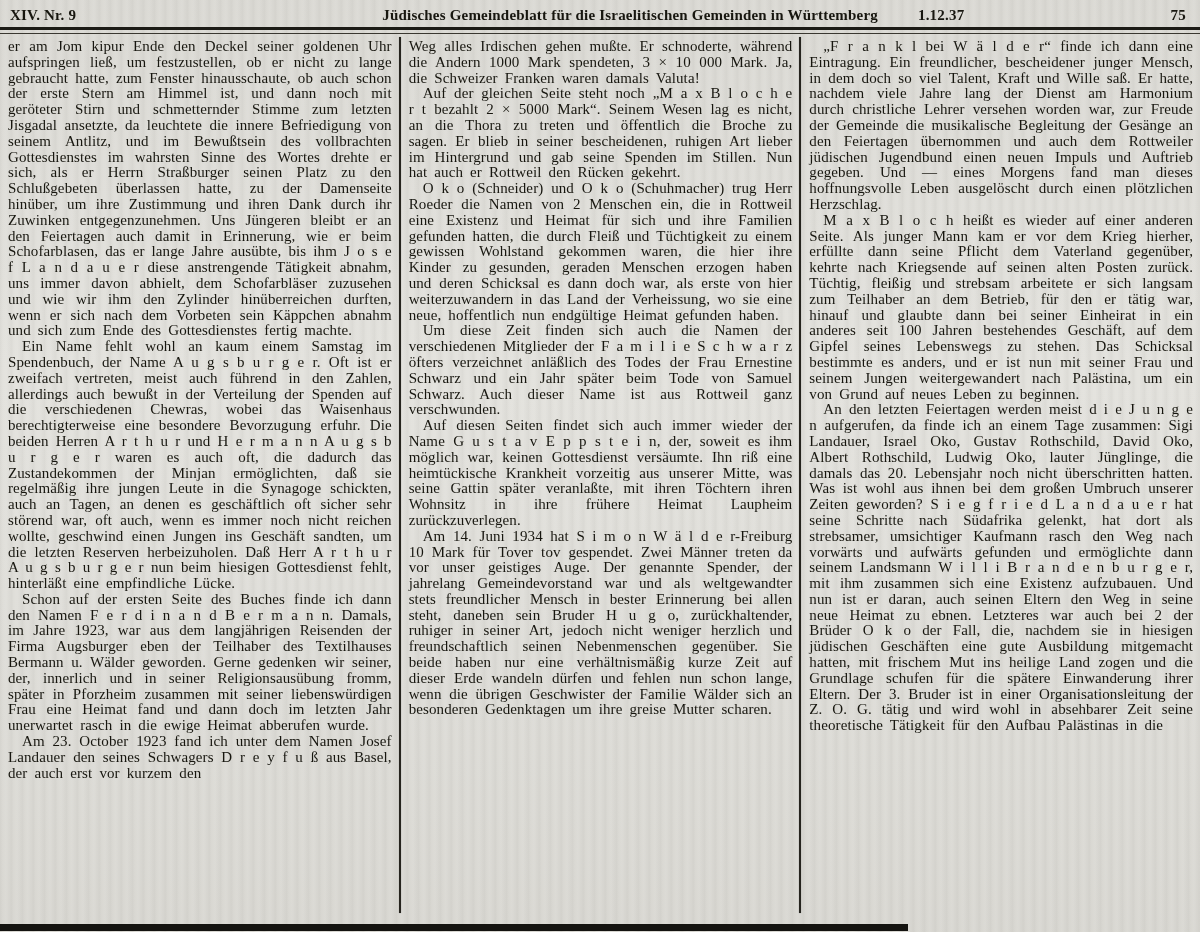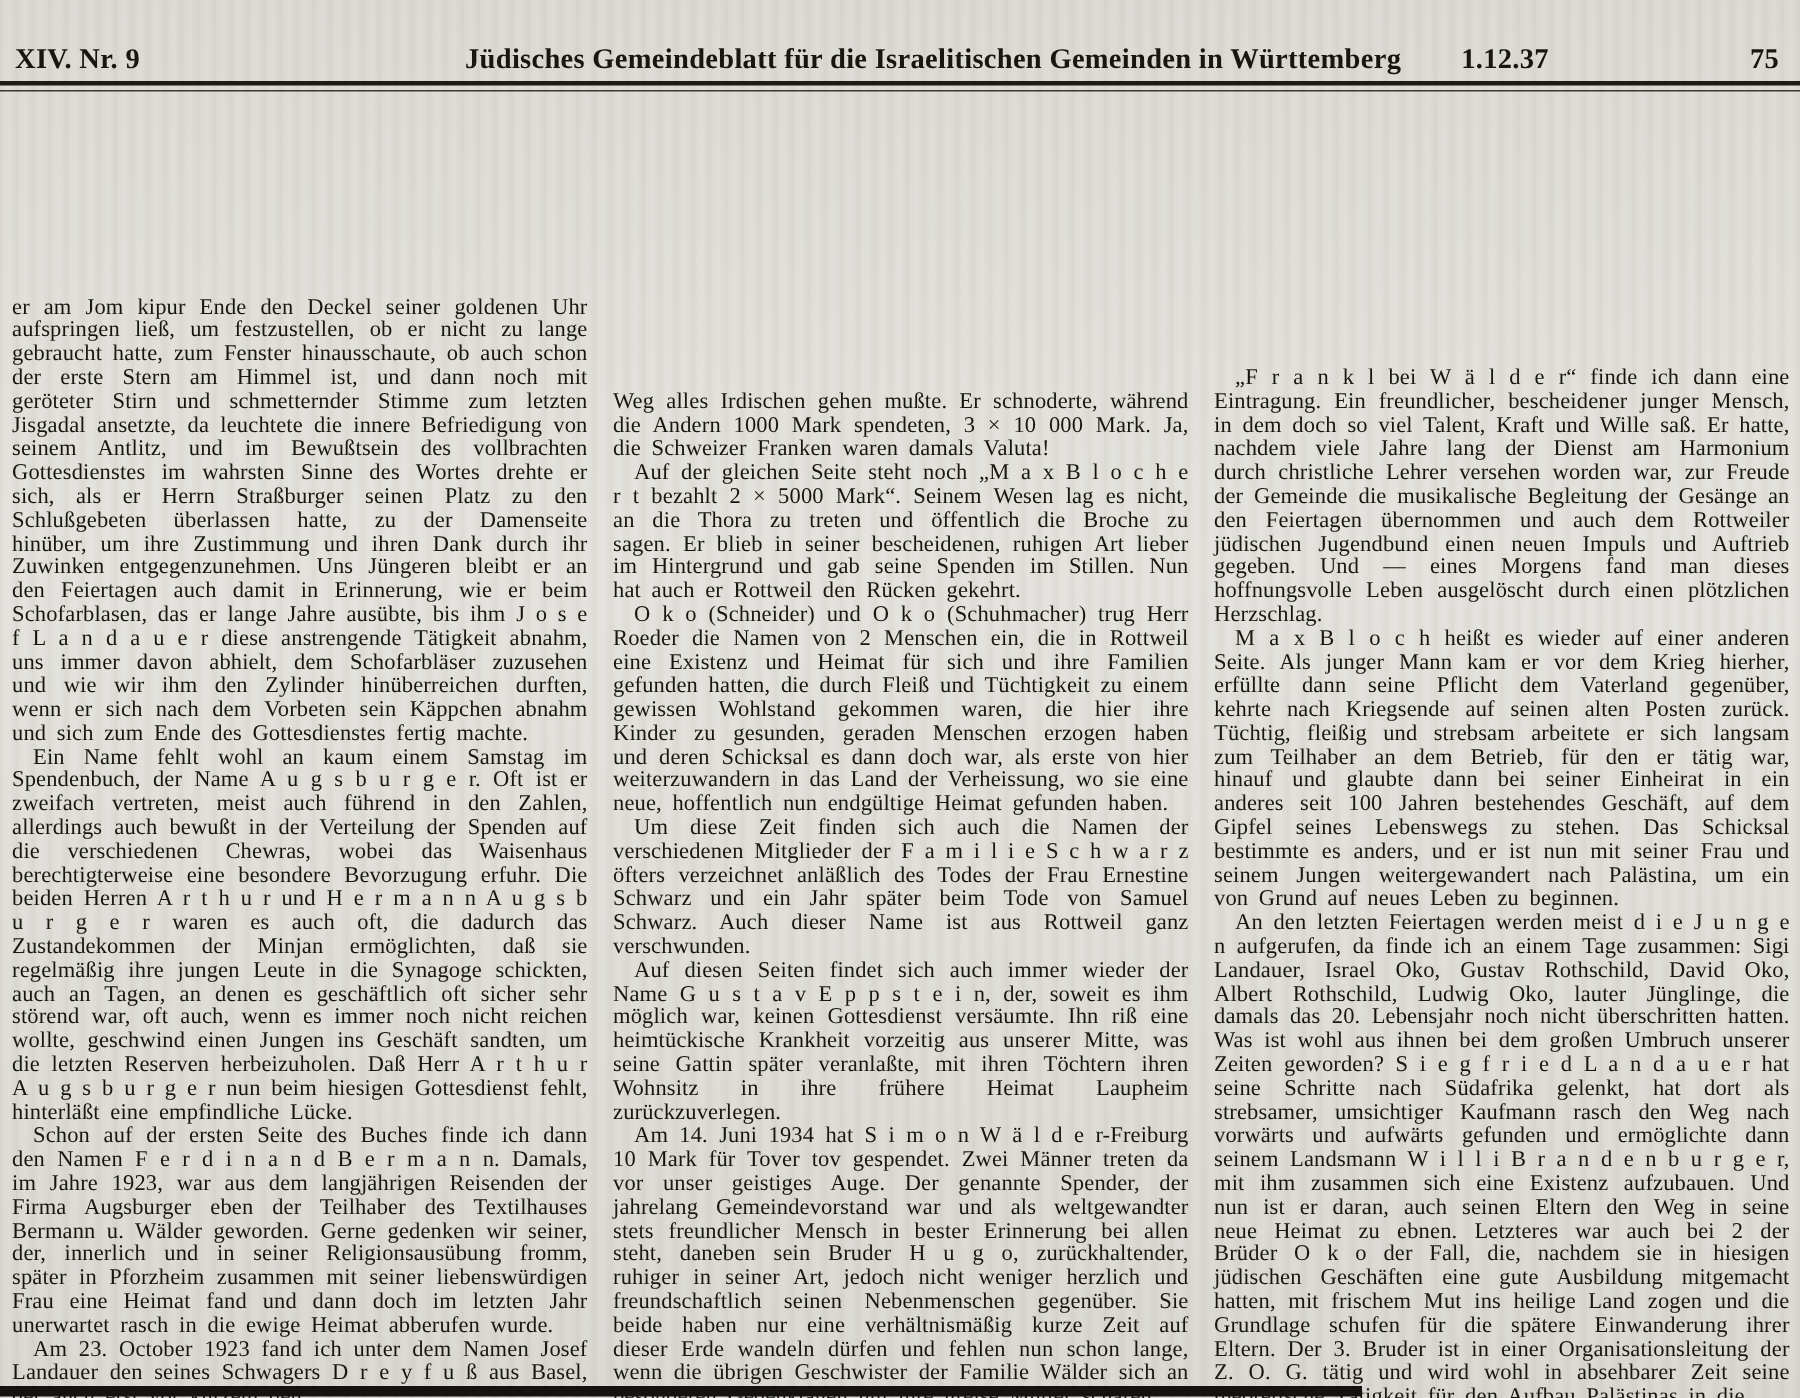--- a/index.html
+++ b/index.html
@@ -27,7 +27,7 @@
     align-items: baseline;
     padding: 7px 14px 2px 10px;
     font-weight: bold;
-    font-size: 19px;
+    font-size: 15px;
     letter-spacing: 0.2px;
     white-space: nowrap;
   }

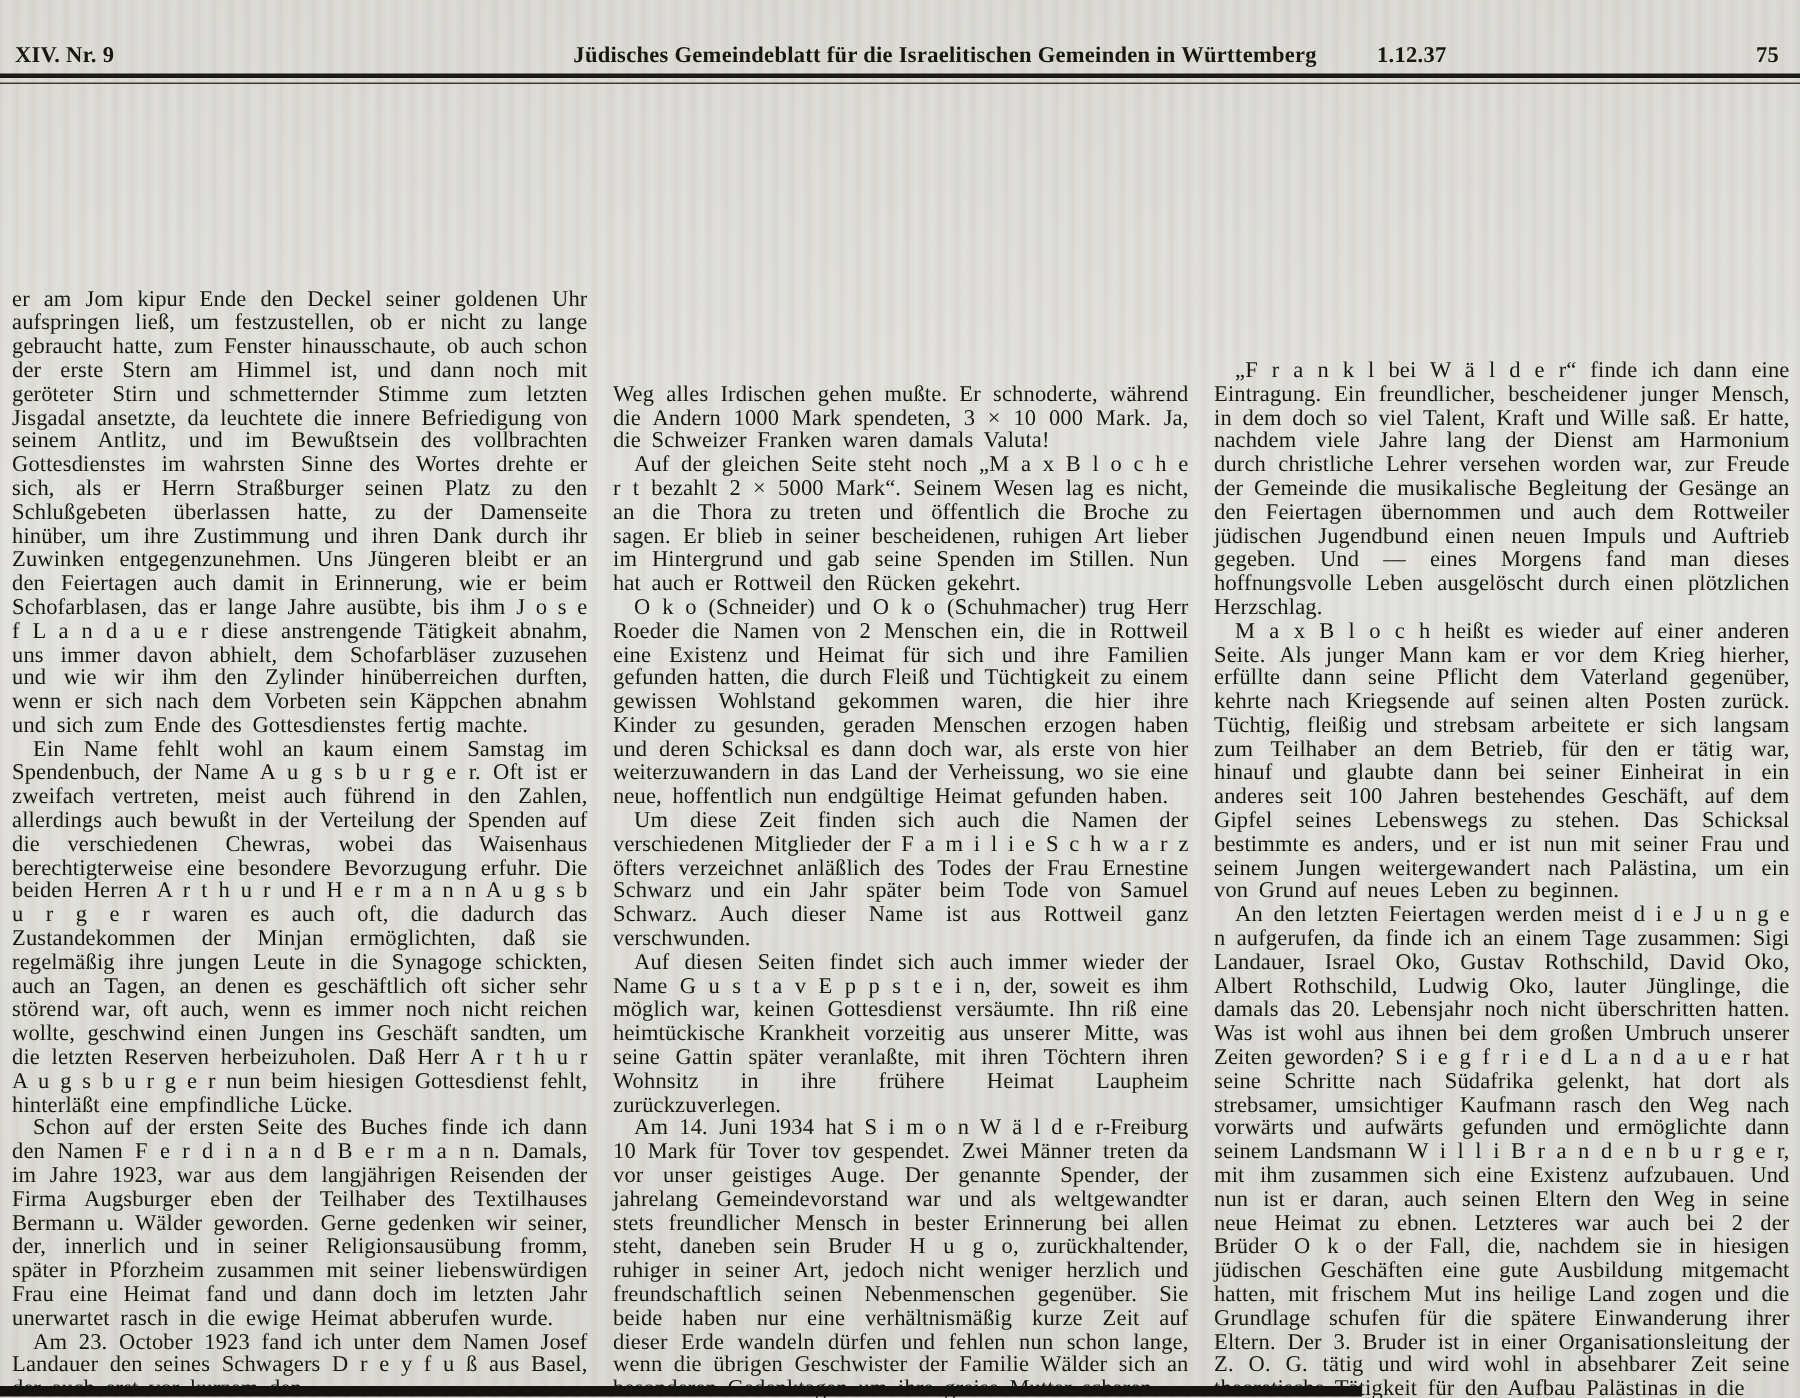--- a/index.html
+++ b/index.html
@@ -39,7 +39,7 @@
     gap: 40px;
     align-items: center;
   }
-  .masthead .pageno { flex: none; margin-left: 30px; margin-top: 22px; }
+  .masthead .pageno { flex: none; margin-left: 30px; }
   .header-rule {
     height: 3px;
     border-top: 3px solid #1c1b16;

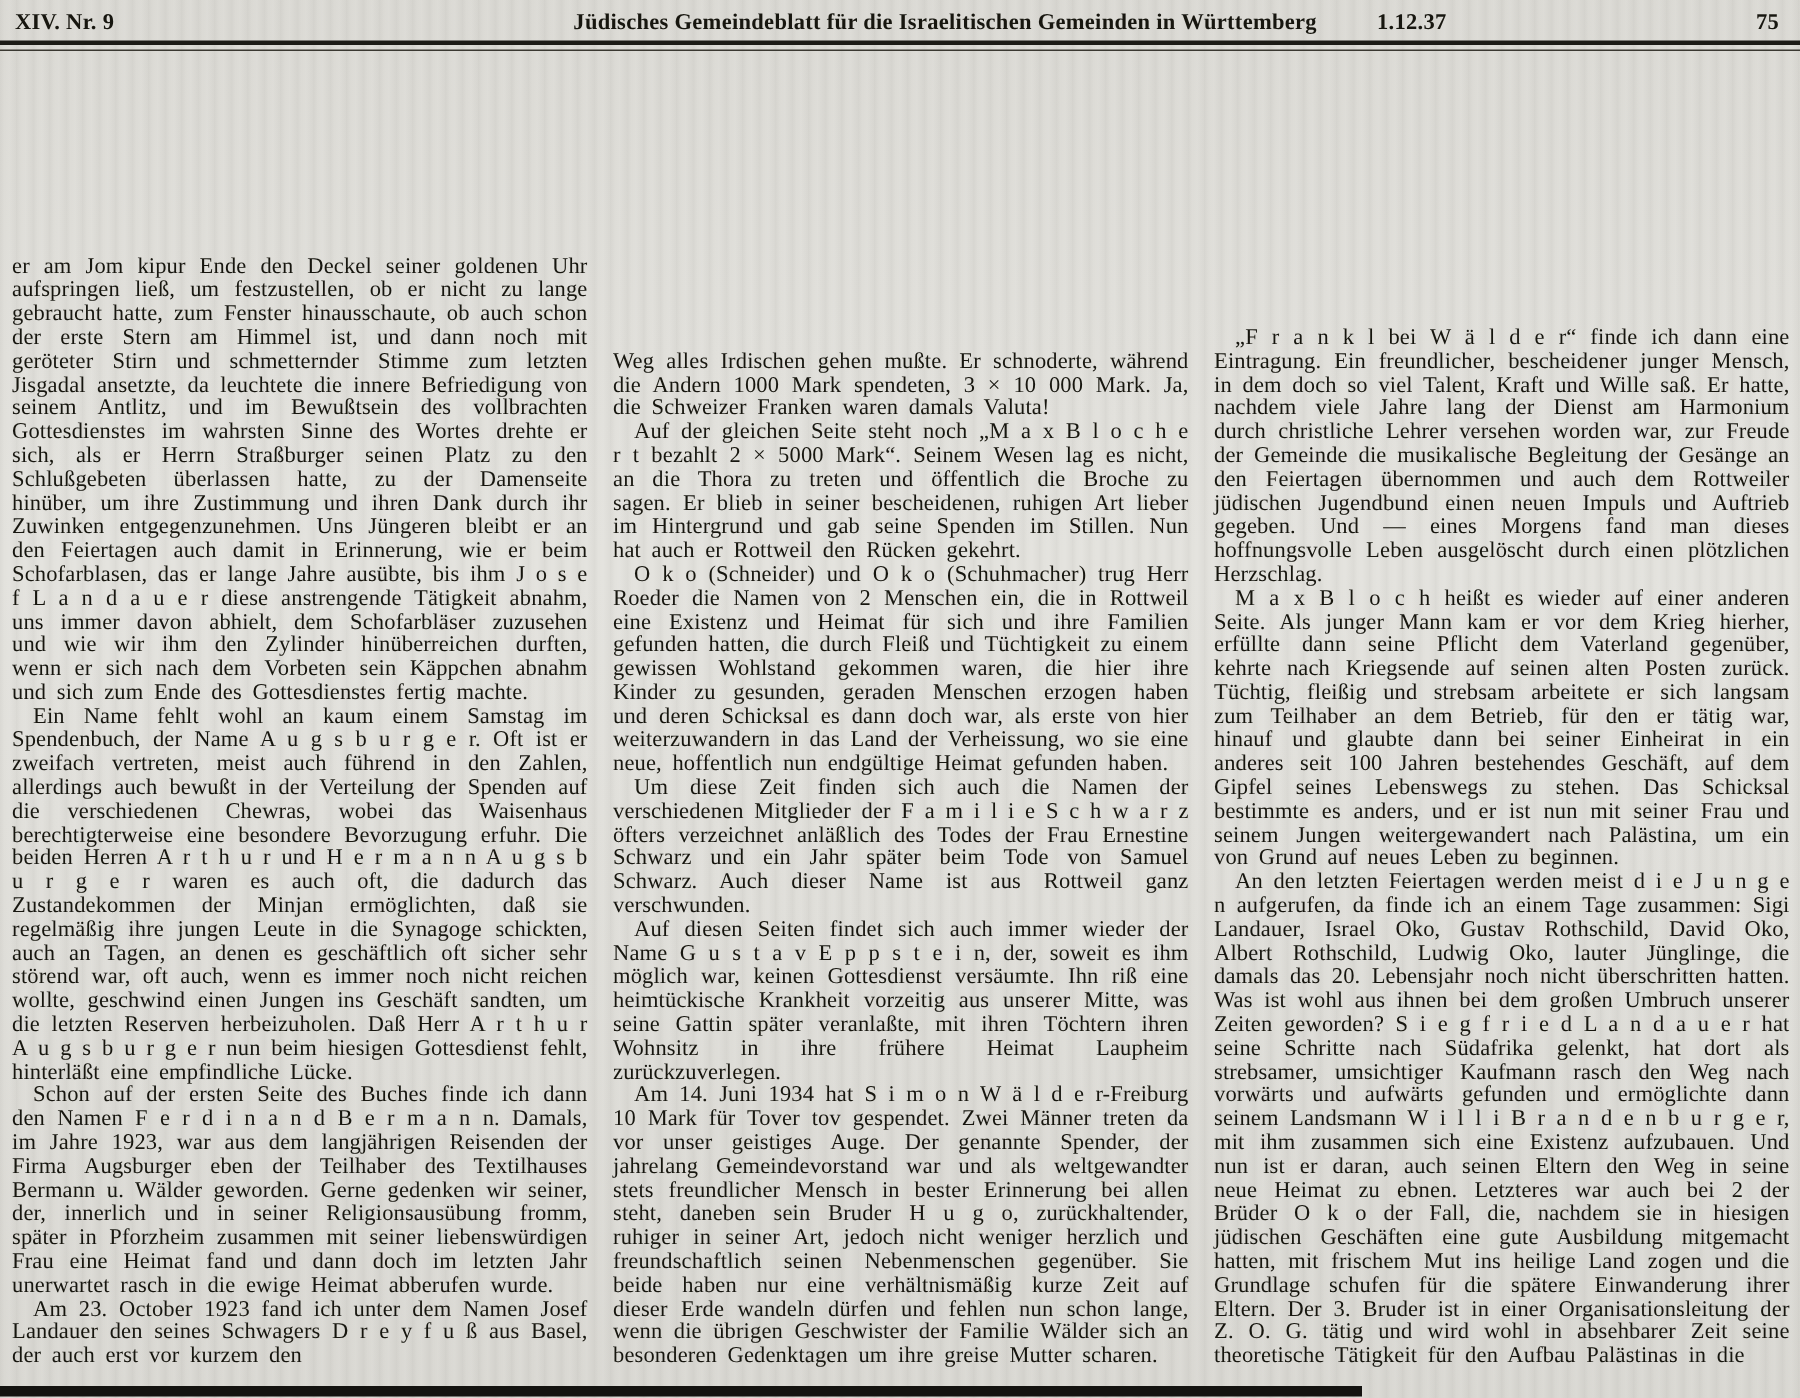--- a/index.html
+++ b/index.html
@@ -51,7 +51,6 @@
     display: flex;
     height: 876px;
     padding-top: 3px;
-    align-items: flex-end;
   }
   .col {
     flex: 1 1 0;

